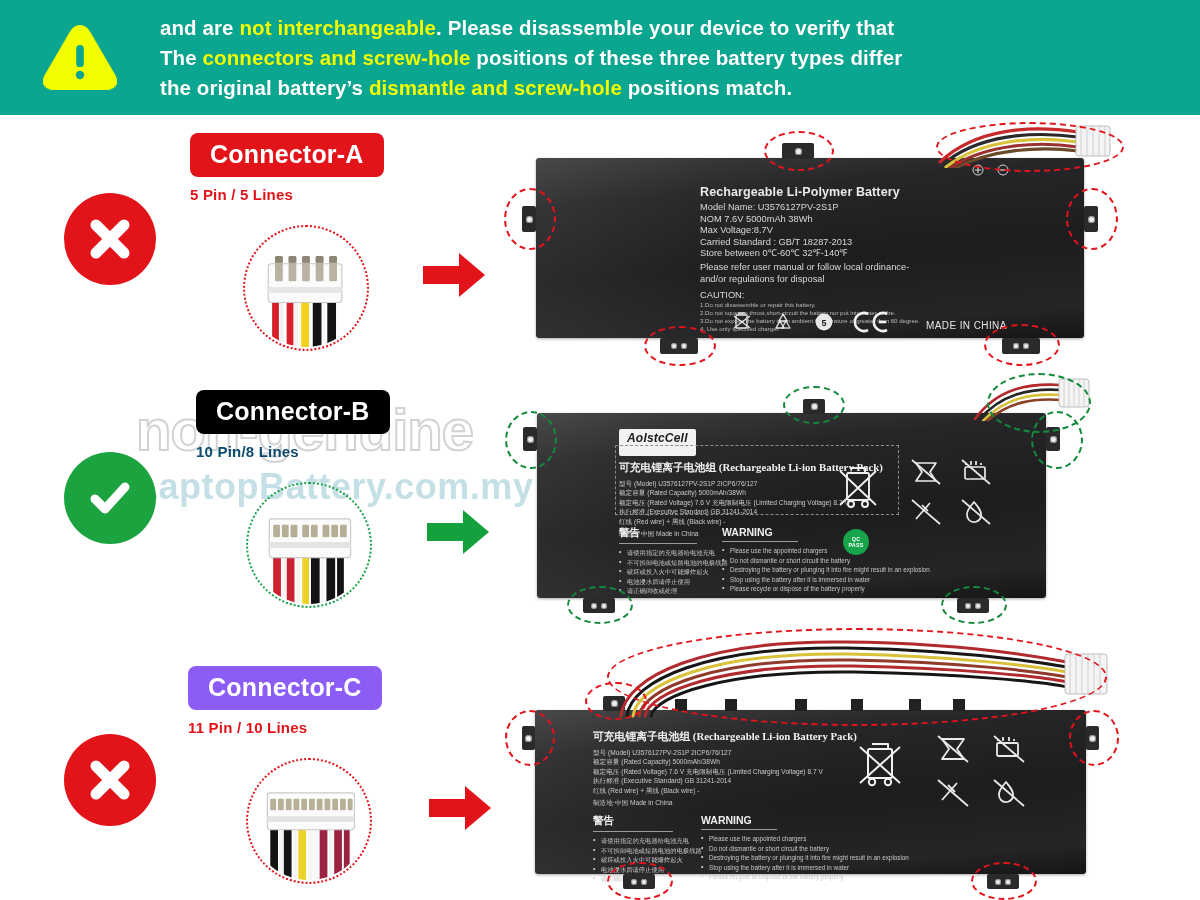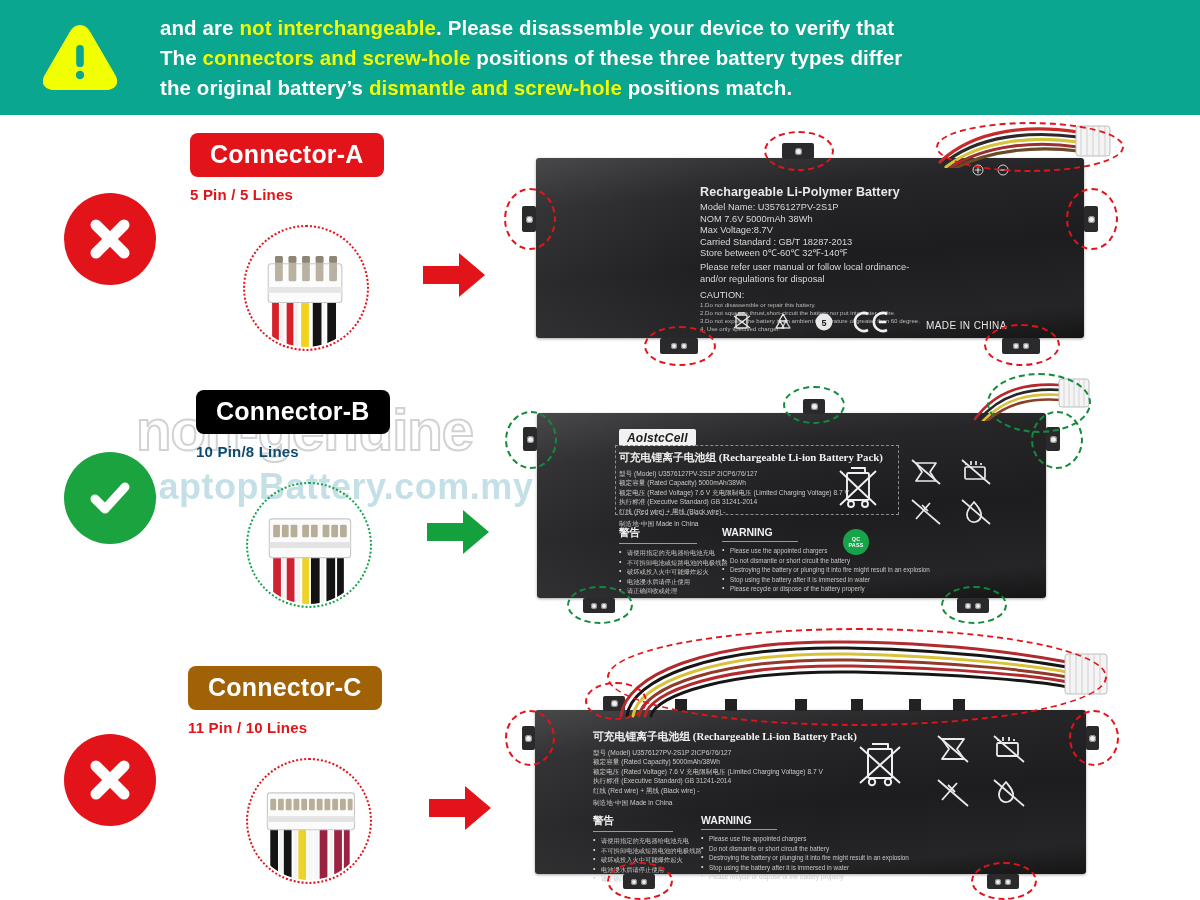--- a/index.html
+++ b/index.html
@@ -139,7 +139,7 @@
   .brandbox {
     display:inline-block; background:#f2f2f2; color:#1c1c1c;
     font-size:12px; font-weight:bold; font-style:italic;
-    padding:2px 8px 1px; border-radius:2px; letter-spacing:.2px;
+    padding:2px 8px 11px; border-radius:2px; letter-spacing:.2px;
   }
   .lblB .cn-title { font-size: 10.8px; font-weight:bold; color:#f2f2f2; white-space:nowrap; margin-top:5px;font-family:Liberation Serif, serif;}
   .lblB .ln { font-size: 6.6px; line-height: 9.4px; color:#c9c9c9; white-space:nowrap; }

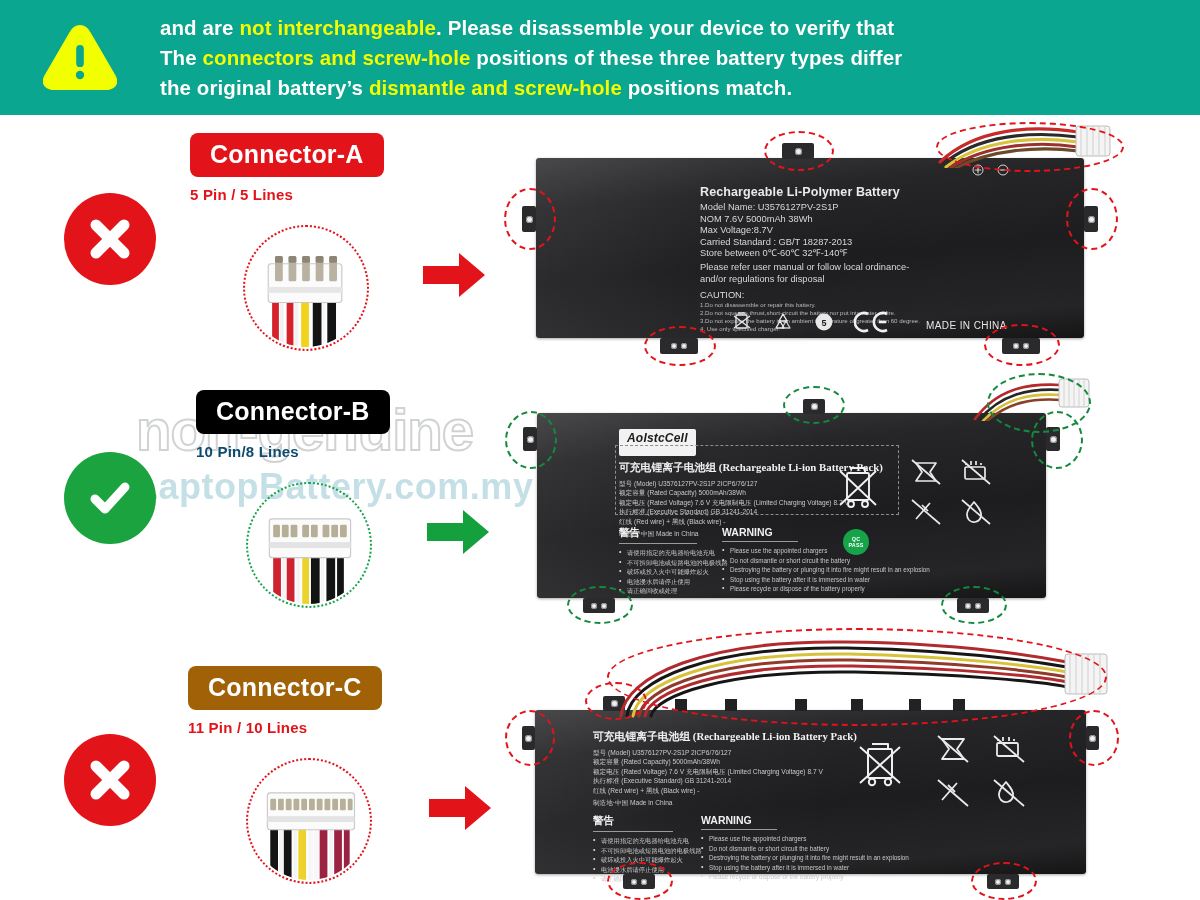--- a/index.html
+++ b/index.html
@@ -543,7 +543,7 @@
   </div>
 
   <div class="label-block" style="left:188px; top:32px; width:238px;">
-    <div class="badge" style="background:#a16207;">Connector-C</div>
+    <div class="badge" style="background:#8b5cf6;">Connector-C</div>
     <div class="pin-text" style="color:#e3131a;">11 Pin / 10 Lines</div>
   </div>
 

